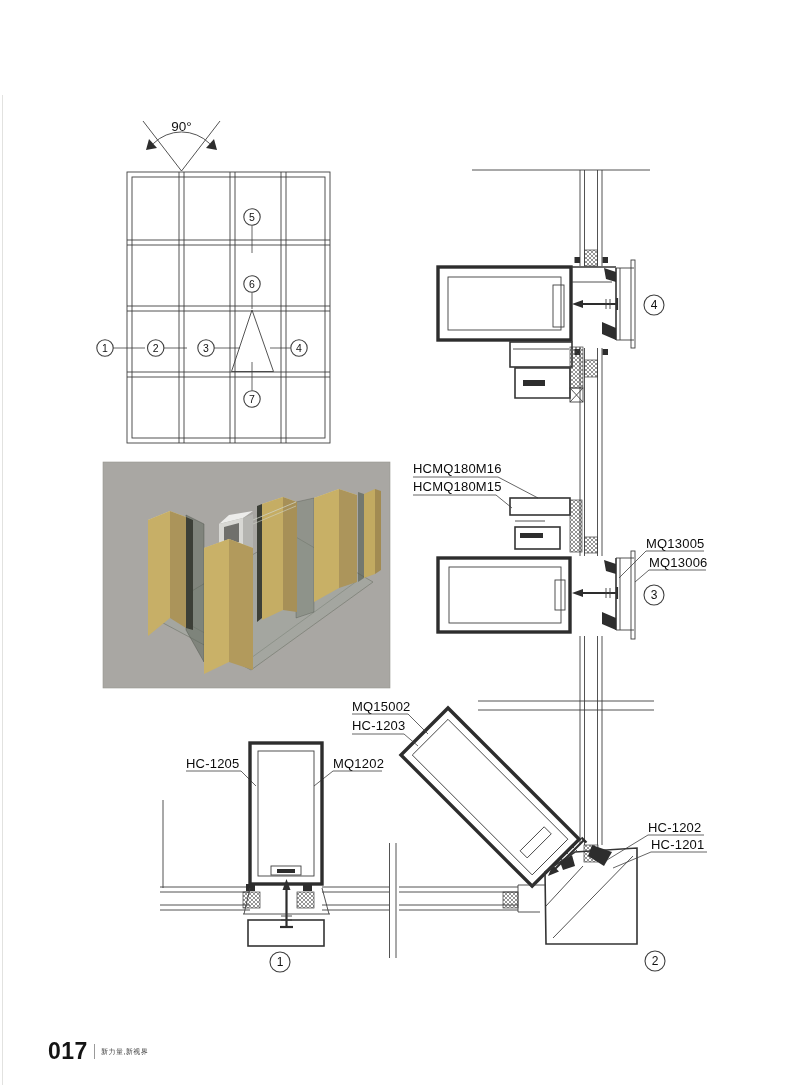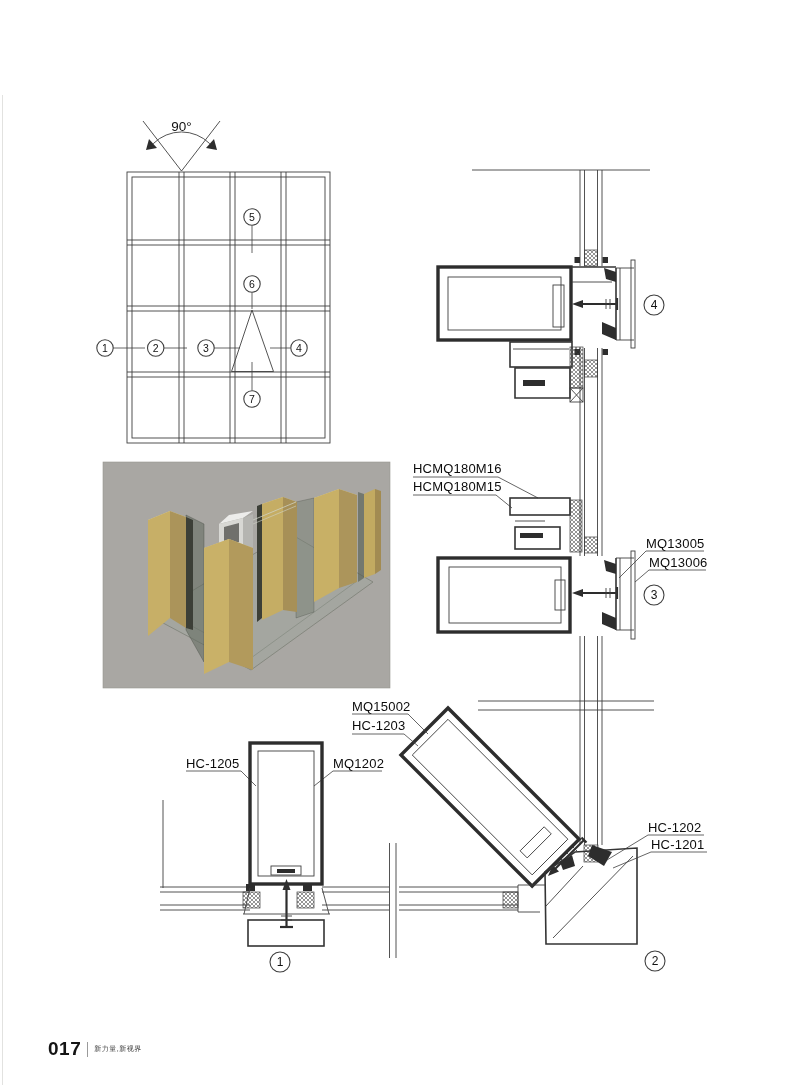--- a/index.html
+++ b/index.html
@@ -23,7 +23,7 @@
   .ang{font:13.5px "Liberation Sans",sans-serif;fill:#111;text-anchor:middle;}
   
   .footer{position:absolute;left:48px;top:1038px;display:flex;align-items:center;gap:6px;}
-  .pageno{font-weight:bold;font-size:19px;color:#141414;letter-spacing:.5px;}
+  .pageno{font-weight:bold;font-size:23px;color:#141414;letter-spacing:.5px;}
   .fdiv{width:1px;height:15px;background:#9a9a9a;}
   .tagline{font-size:7px;color:#3c3c3c;letter-spacing:.5px;}
 </style>

